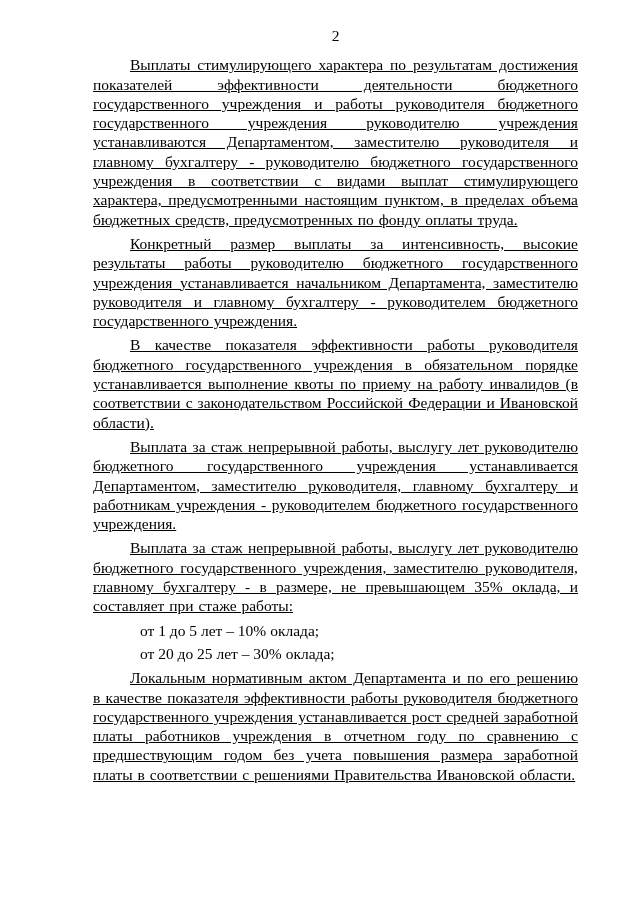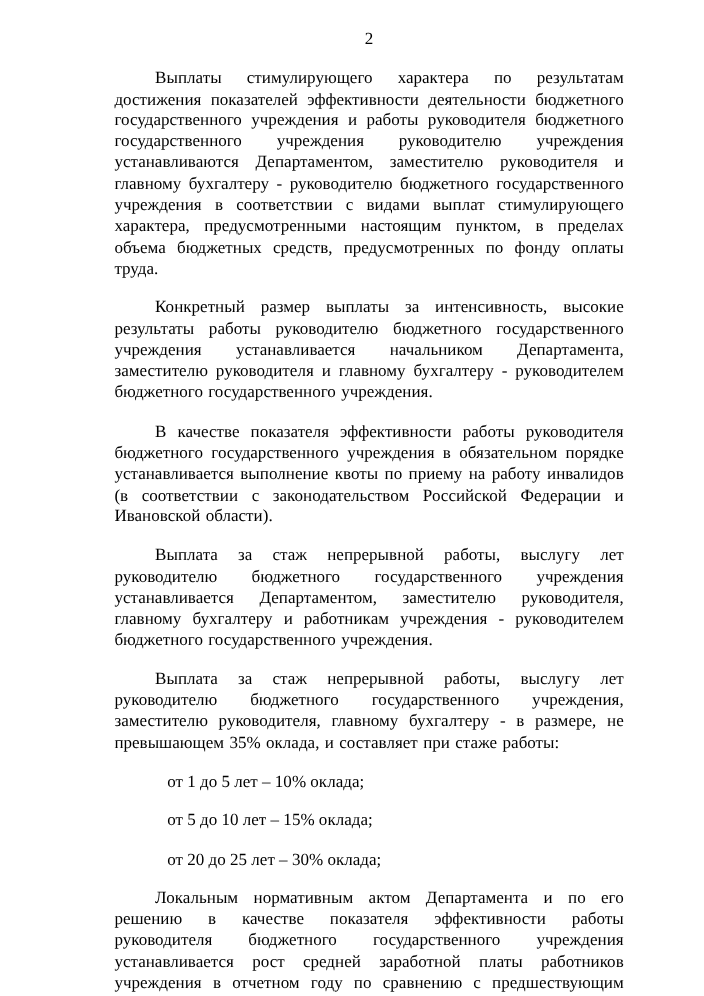--- a/index.html
+++ b/index.html
@@ -29,10 +29,11 @@
       margin: 0 0 10px 0;
     }
     p.para {
-      margin: 16px;
+      margin: 5px;
       text-align: justify;
       text-indent: 37px;
       word-spacing: 1px;
+      text-decoration: underline;
     }
     p.list-line {
       margin: 16px;

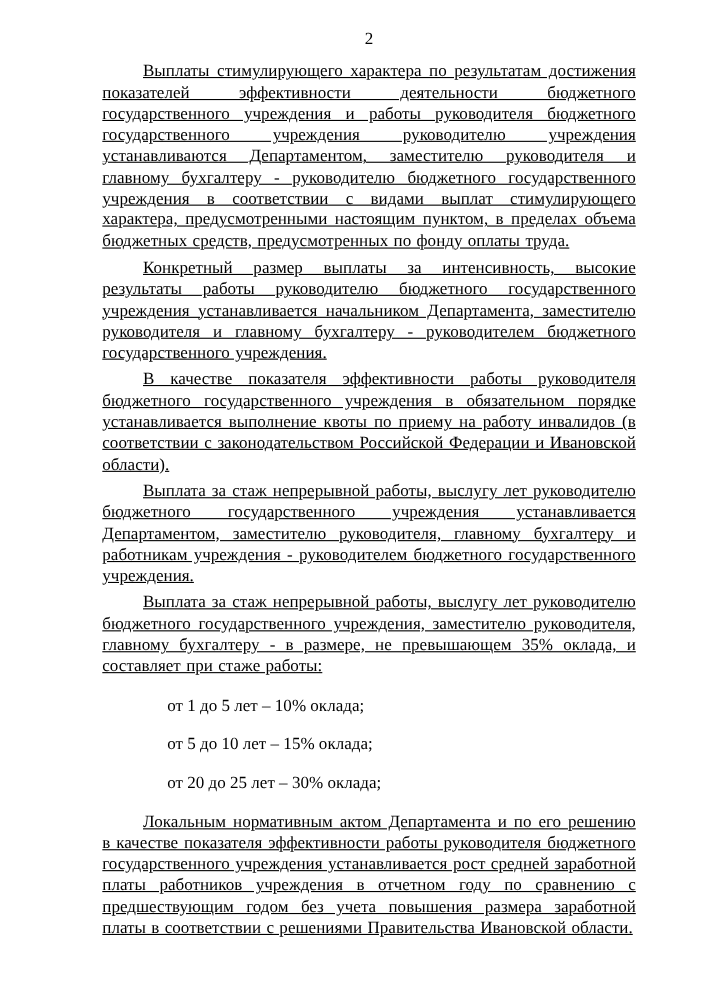--- a/index.html
+++ b/index.html
@@ -36,7 +36,7 @@
       text-decoration: underline;
     }
     p.list-line {
-      margin: 16px;
+      margin: 4px;
       padding-left: 48px;
       text-align: left;
     }

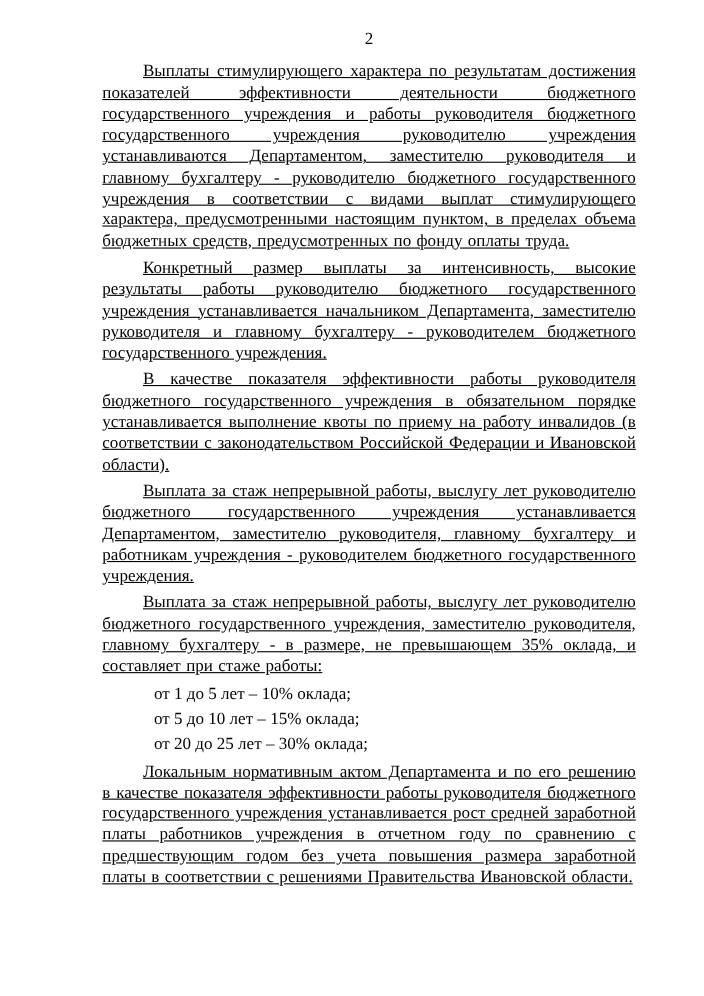--- a/index.html
+++ b/index.html
@@ -54,7 +54,6 @@
   <p class="para">Выплата за стаж непрерывной работы, выслугу лет руководителю бюджетного государственного учреждения, заместителю руководителя, главному бухгалтеру - в размере, не превышающем 35% оклада, и составляет при стаже работы:</p>
 
   <p class="list-line">от 1 до 5 лет – 10% оклада;</p>
-  <p class="list-line">от 5 до 10 лет – 15% оклада;</p>
   <p class="list-line">от 20 до 25 лет – 30% оклада;</p>
 
   <p class="para">Локальным нормативным актом Департамента и по его решению в качестве показателя эффективности работы руководителя бюджетного государственного учреждения устанавливается рост средней заработной платы работников учреждения в отчетном году по сравнению с предшествующим годом без учета повышения размера заработной платы в соответствии с решениями Правительства Ивановской области.</p>

